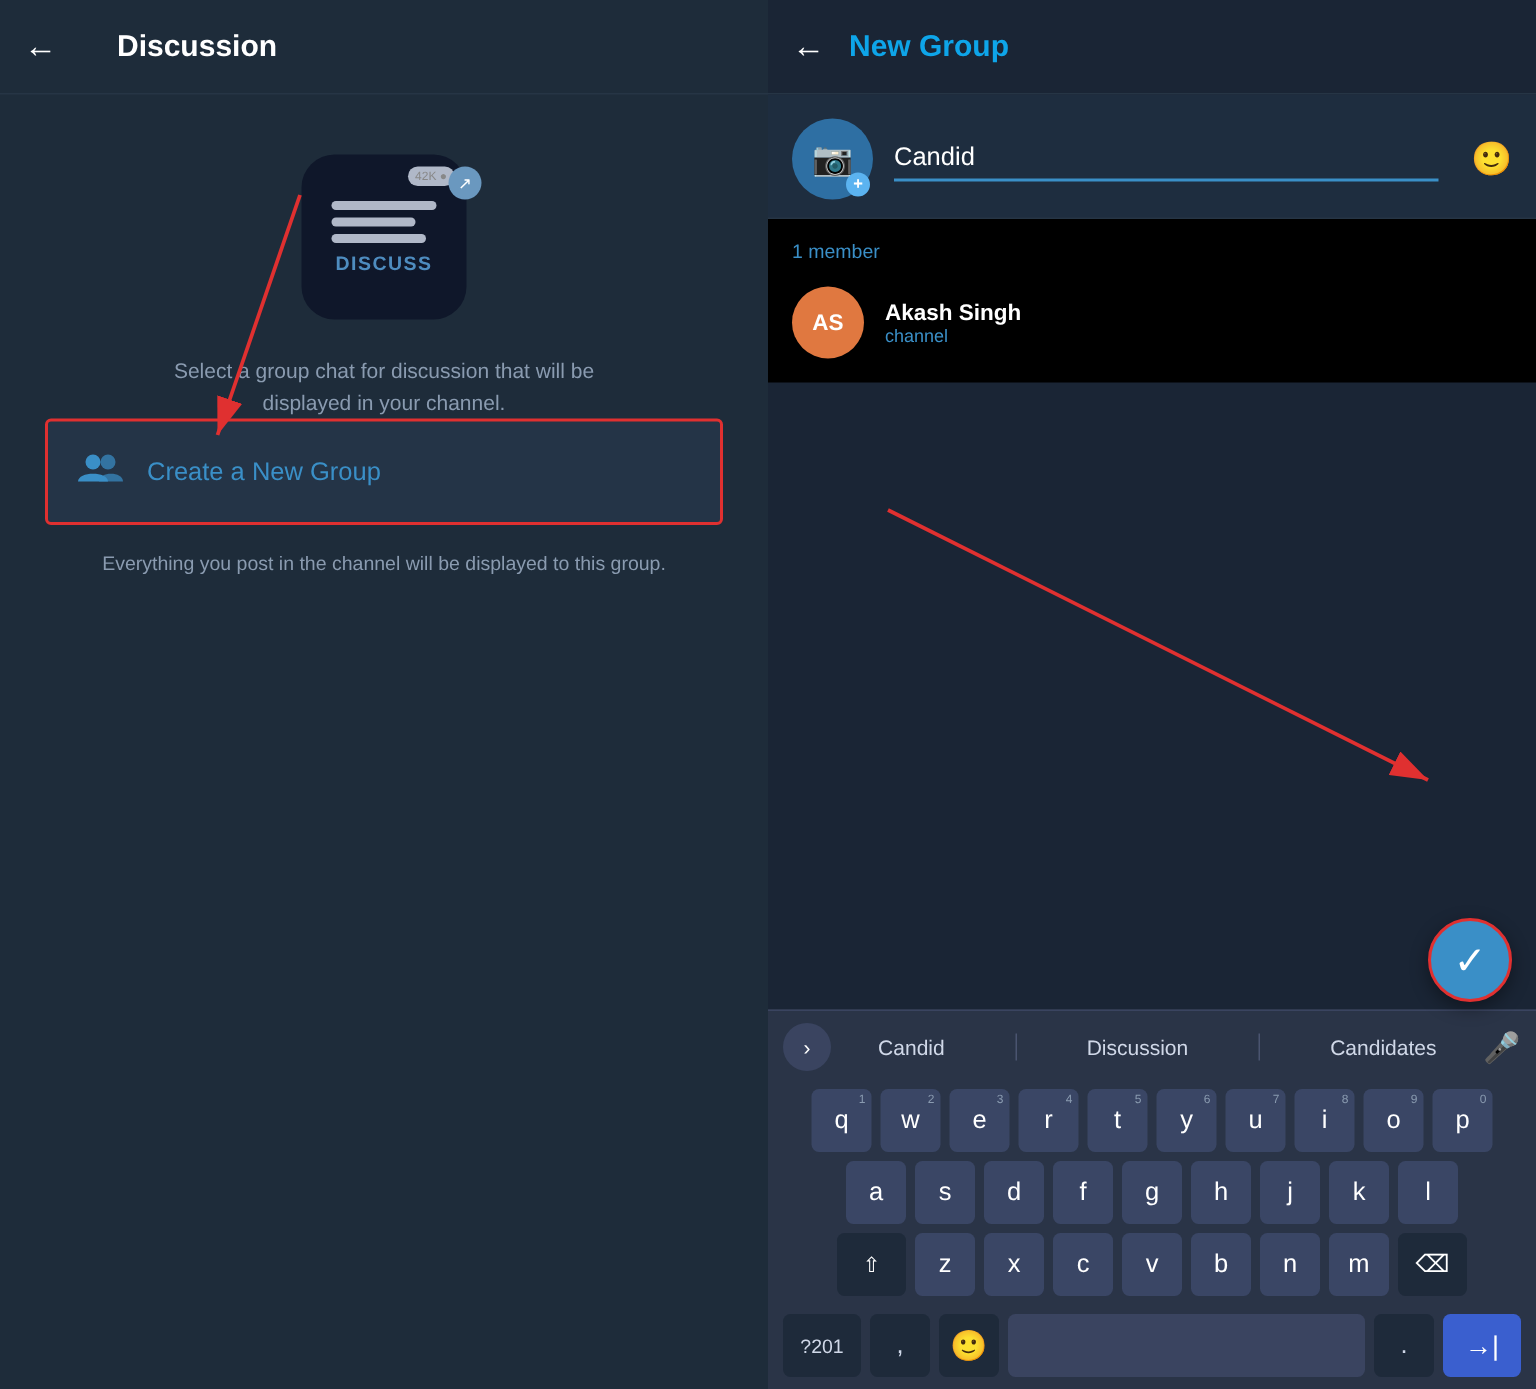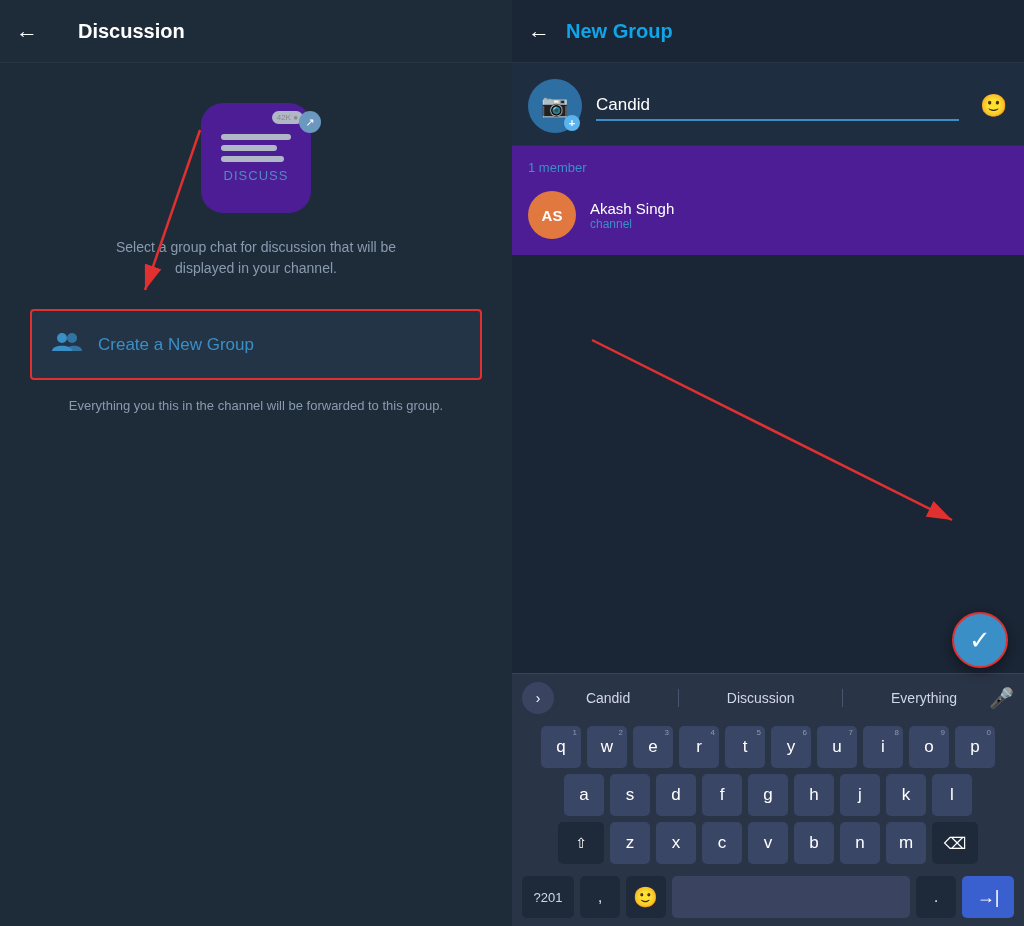--- a/index.html
+++ b/index.html
@@ -51,7 +51,7 @@
     .discuss-icon-wrap {
       width: 110px;
       height: 110px;
-      background: #4c1d95;
+      background: #0f172a;
       border-radius: 22px;
       display: flex;
       flex-direction: column;

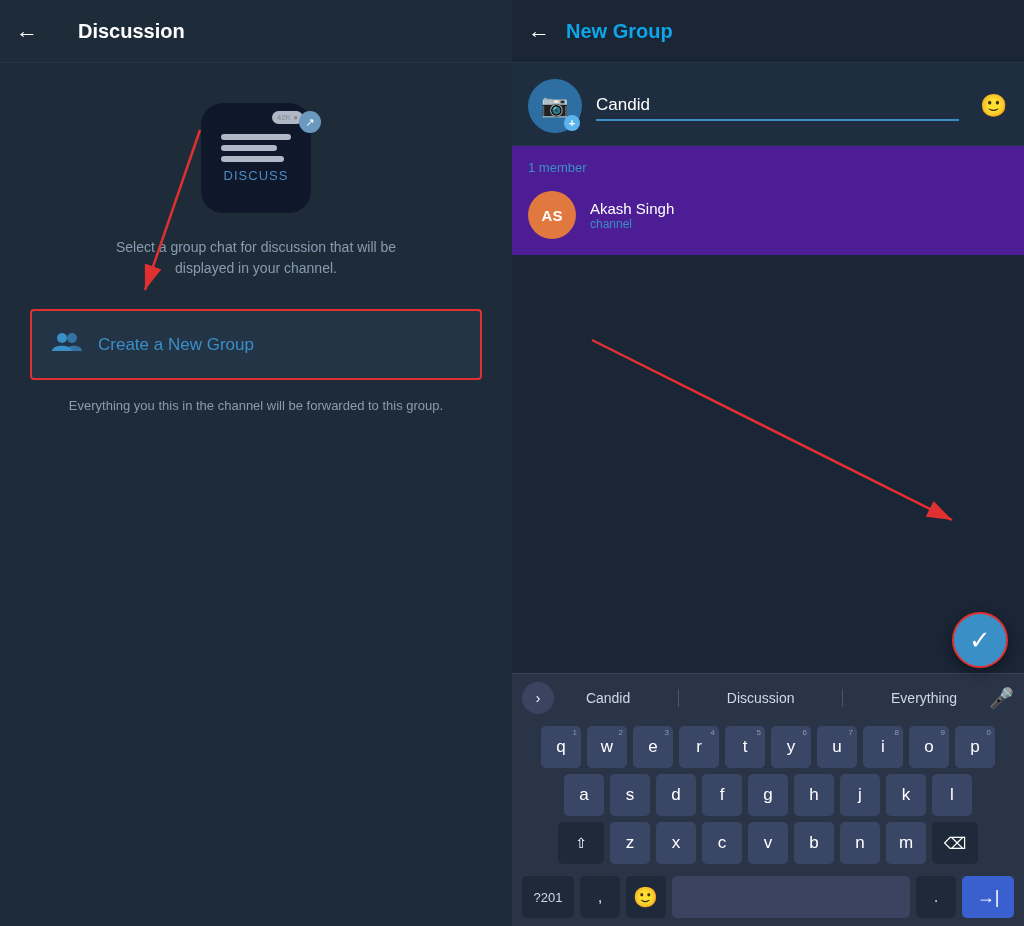--- a/index.html
+++ b/index.html
@@ -91,7 +91,7 @@
     .discuss-label {
       color: #4e8cbf;
       font-size: 13px;
-      font-weight: 400;
+      font-weight: 700;
       letter-spacing: 1px;
     }
     .discuss-share {

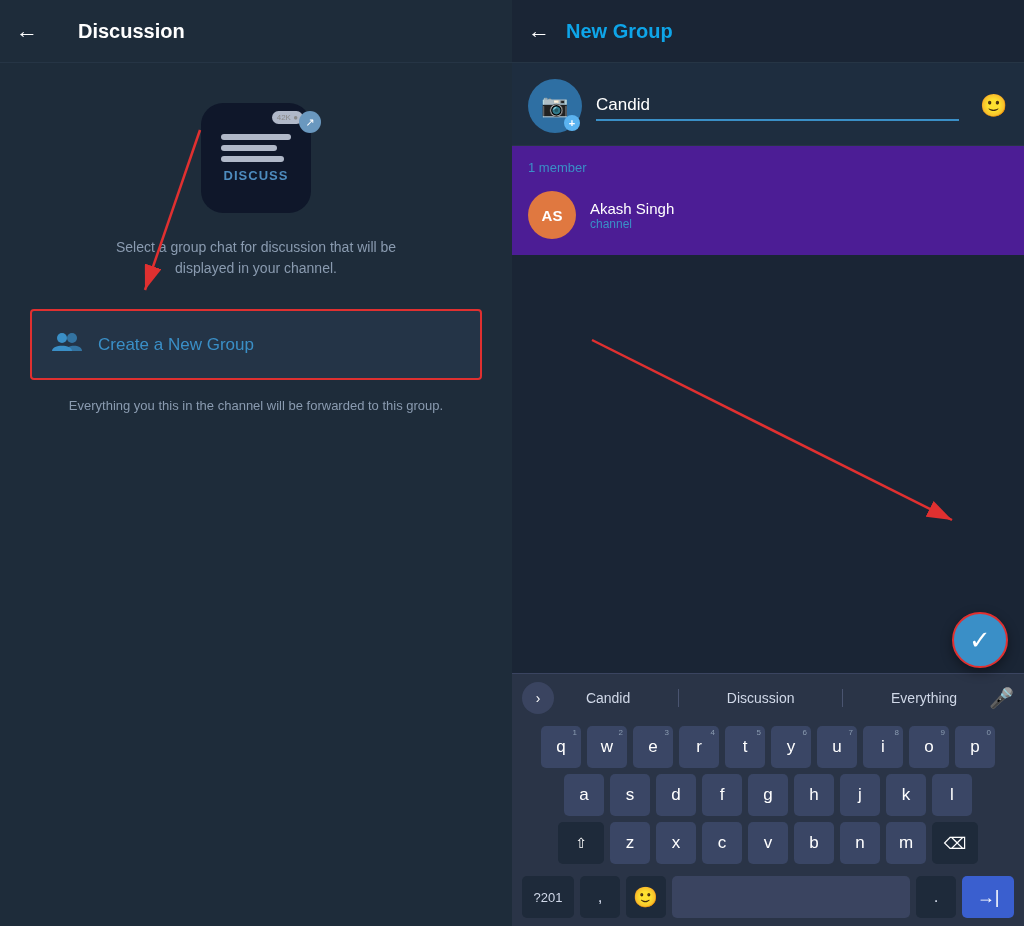--- a/index.html
+++ b/index.html
@@ -242,7 +242,7 @@
     
     .members-section {
       padding: 14px 16px 8px;
-      background: #4c1d95;
+      background: #000000;
     }
     .members-count {
       color: #3a8fc7;

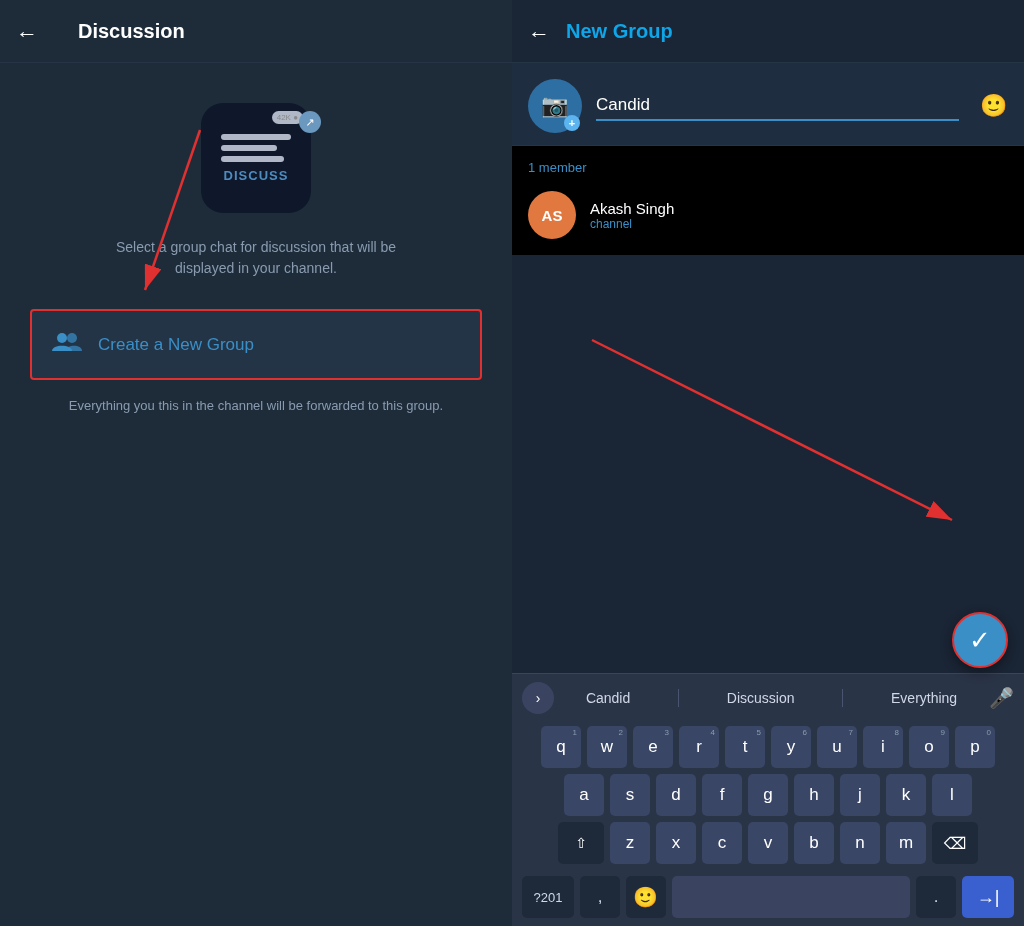--- a/index.html
+++ b/index.html
@@ -276,7 +276,7 @@
     .member-name {
       color: #ffffff;
       font-size: 15px;
-      font-weight: 400;
+      font-weight: 700;
     }
     .member-status {
       color: #3a8fc7;

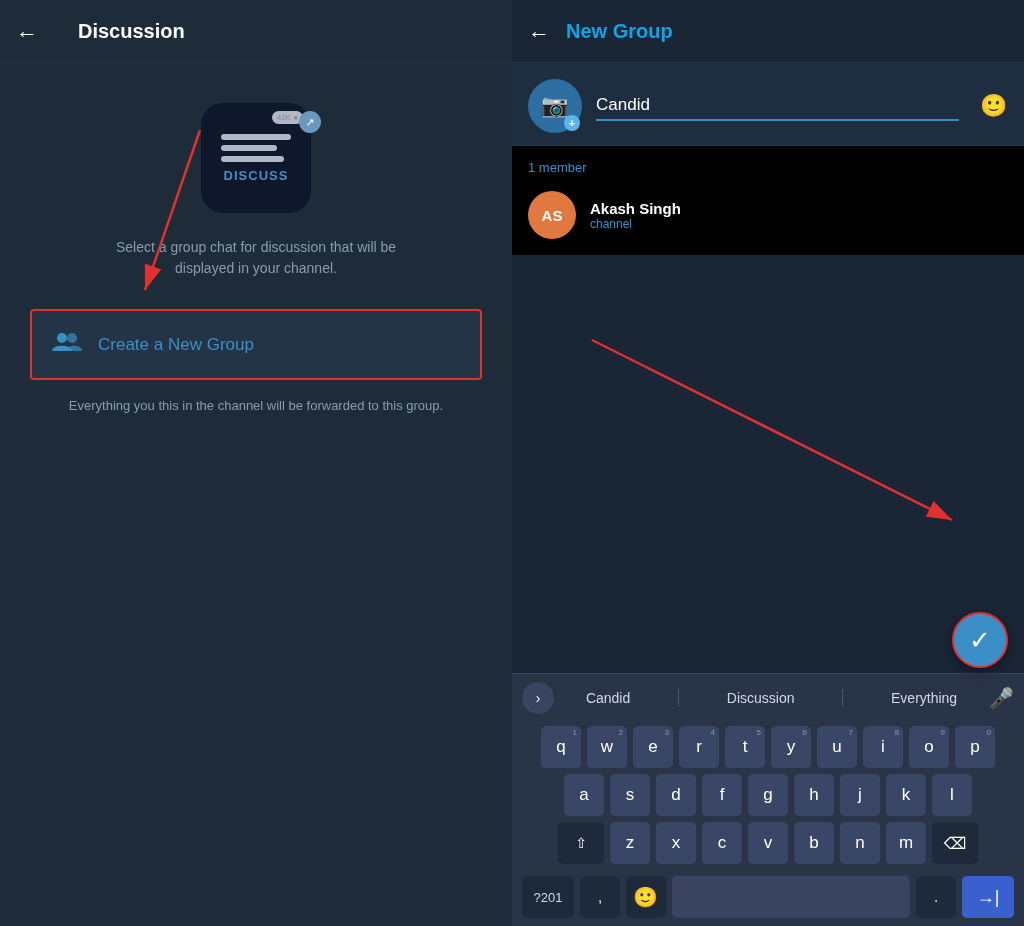--- a/index.html
+++ b/index.html
@@ -114,7 +114,6 @@
       font-size: 14px;
       text-align: center;
       line-height: 1.5;
-      margin-bottom: 30px;
       max-width: 340px;
     }
 

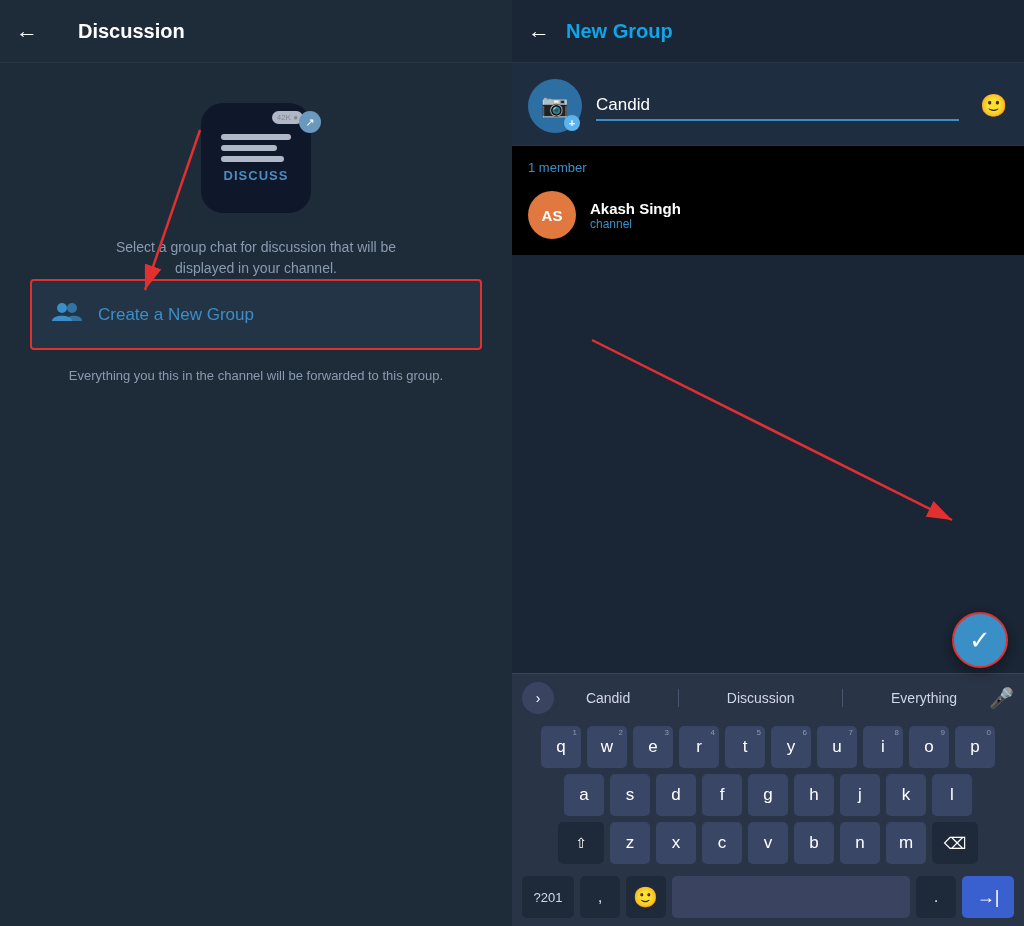--- a/index.html
+++ b/index.html
@@ -518,7 +518,7 @@
       <span class="create-label">Create a New Group</span>
     </div>
 
-    <div class="forwarded-text">Everything you this in the channel will be forwarded to this group.</div>
+    <div class="forwarded-text">Everything you post in the channel will be displayed to this group.</div>
   </div>
 
   <svg class="red-arrow-overlay" viewBox="0 0 512 926" style="position:absolute;top:0;left:0;width:100%;height:100%;pointer-events:none;">

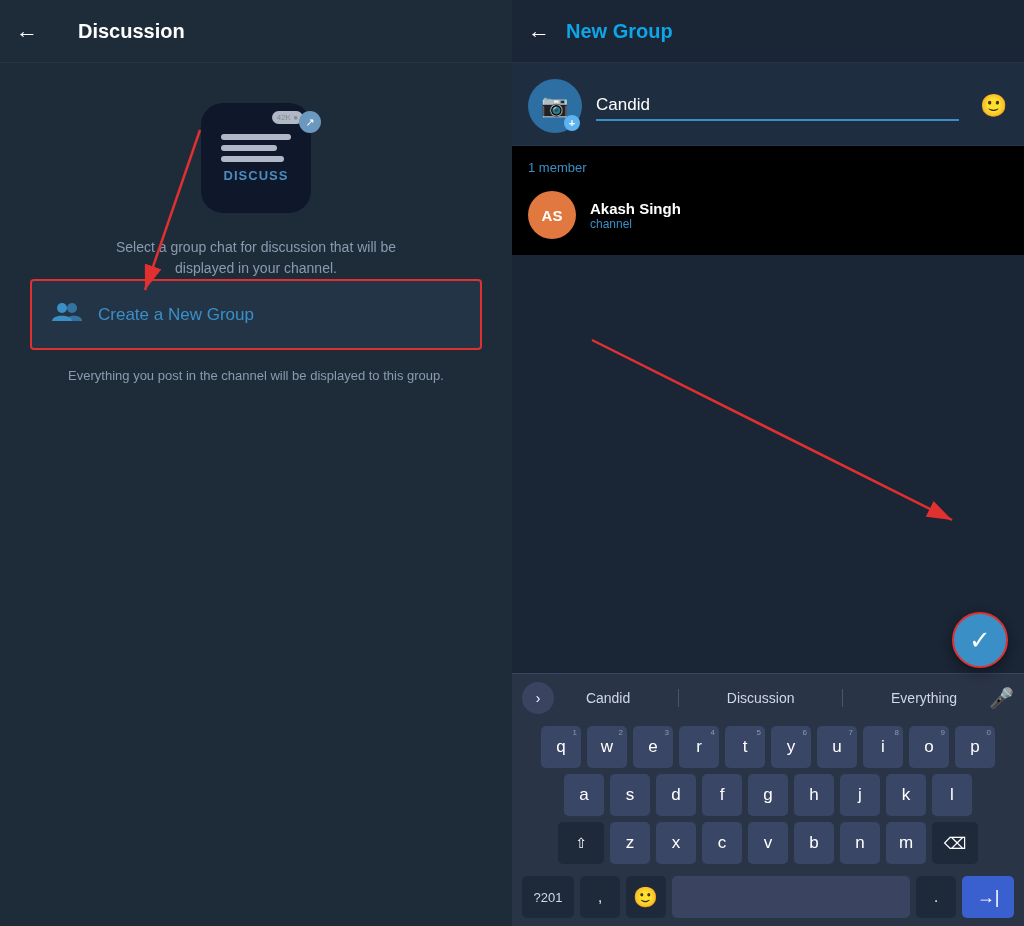--- a/index.html
+++ b/index.html
@@ -572,7 +572,7 @@
         <div class="suggestion-divider"></div>
         <span class="suggestion-word">Discussion</span>
         <div class="suggestion-divider"></div>
-        <span class="suggestion-word">Everything</span>
+        <span class="suggestion-word">Candidates</span>
       </div>
       <span class="mic-btn">🎤</span>
     </div>

